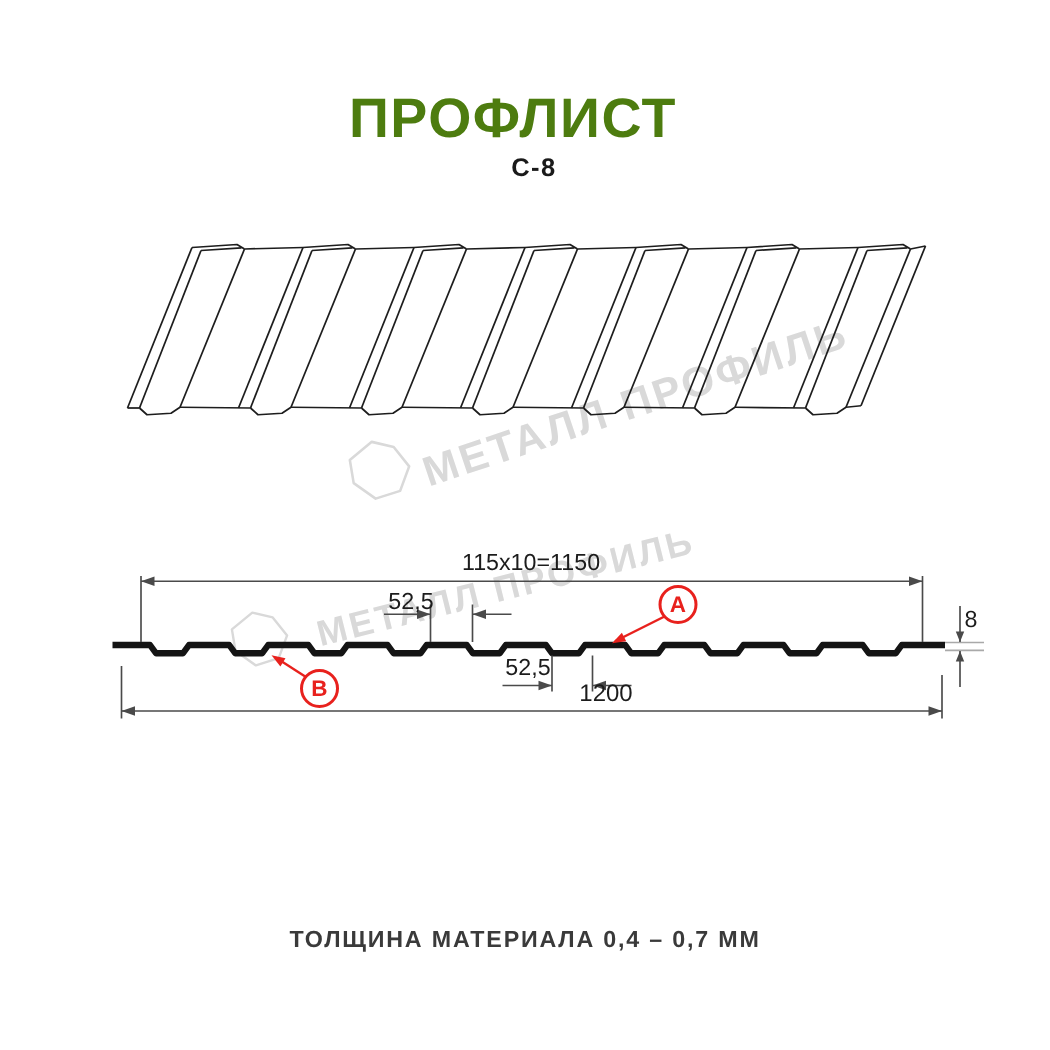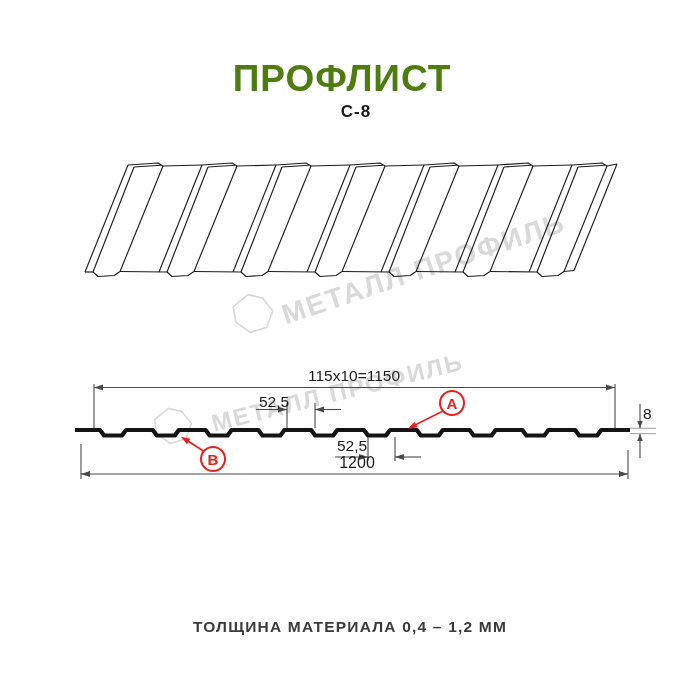--- a/index.html
+++ b/index.html
@@ -13,7 +13,7 @@
   .page-title{font-size:37px;font-weight:bold;letter-spacing:1px;color:#4d7c0f;white-space:nowrap;}
   .product-code{font-size:17px;font-weight:bold;letter-spacing:1px;color:#1a1a1a;}
   .dim-text{font-size:15.5px;color:var(--text);white-space:nowrap;text-align:right;}
-  .dim-text-big{font-size:16px;color:var(--text);white-space:nowrap;}
+  .dim-text-big{font-size:16px;color:var(--text);white-space:nowrap;margin-left:47px;}
   .footer-note{font-size:15.5px;font-weight:bold;letter-spacing:1.2px;color:#3a3a3a;white-space:nowrap;}
   .marker{
     width:26px;height:26px;border:2.5px solid var(--red);border-radius:50%;

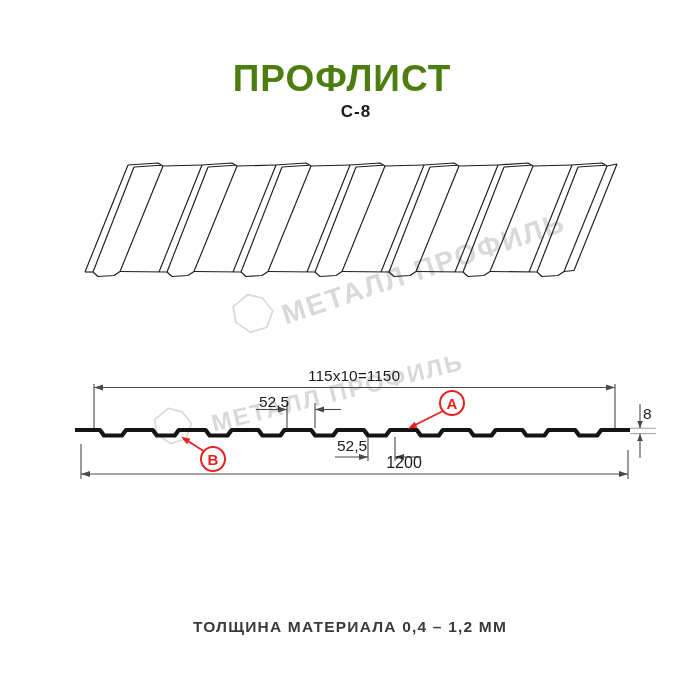--- a/index.html
+++ b/index.html
@@ -172,6 +172,6 @@
   <span>B</span>
 </div>
 
-<div class="abs ctr footer-note z3" style="left:350px;top:618px;">ТОЛЩИНА МАТЕРИАЛА 0,4 – 1,2 ММ</div>
+<div class="abs ctr footer-note z3" style="left:350px;top:618px;">ТОЛЩИНА МАТЕРИАЛА 0,4 – 0,7 ММ</div>
 
 </body></html>

